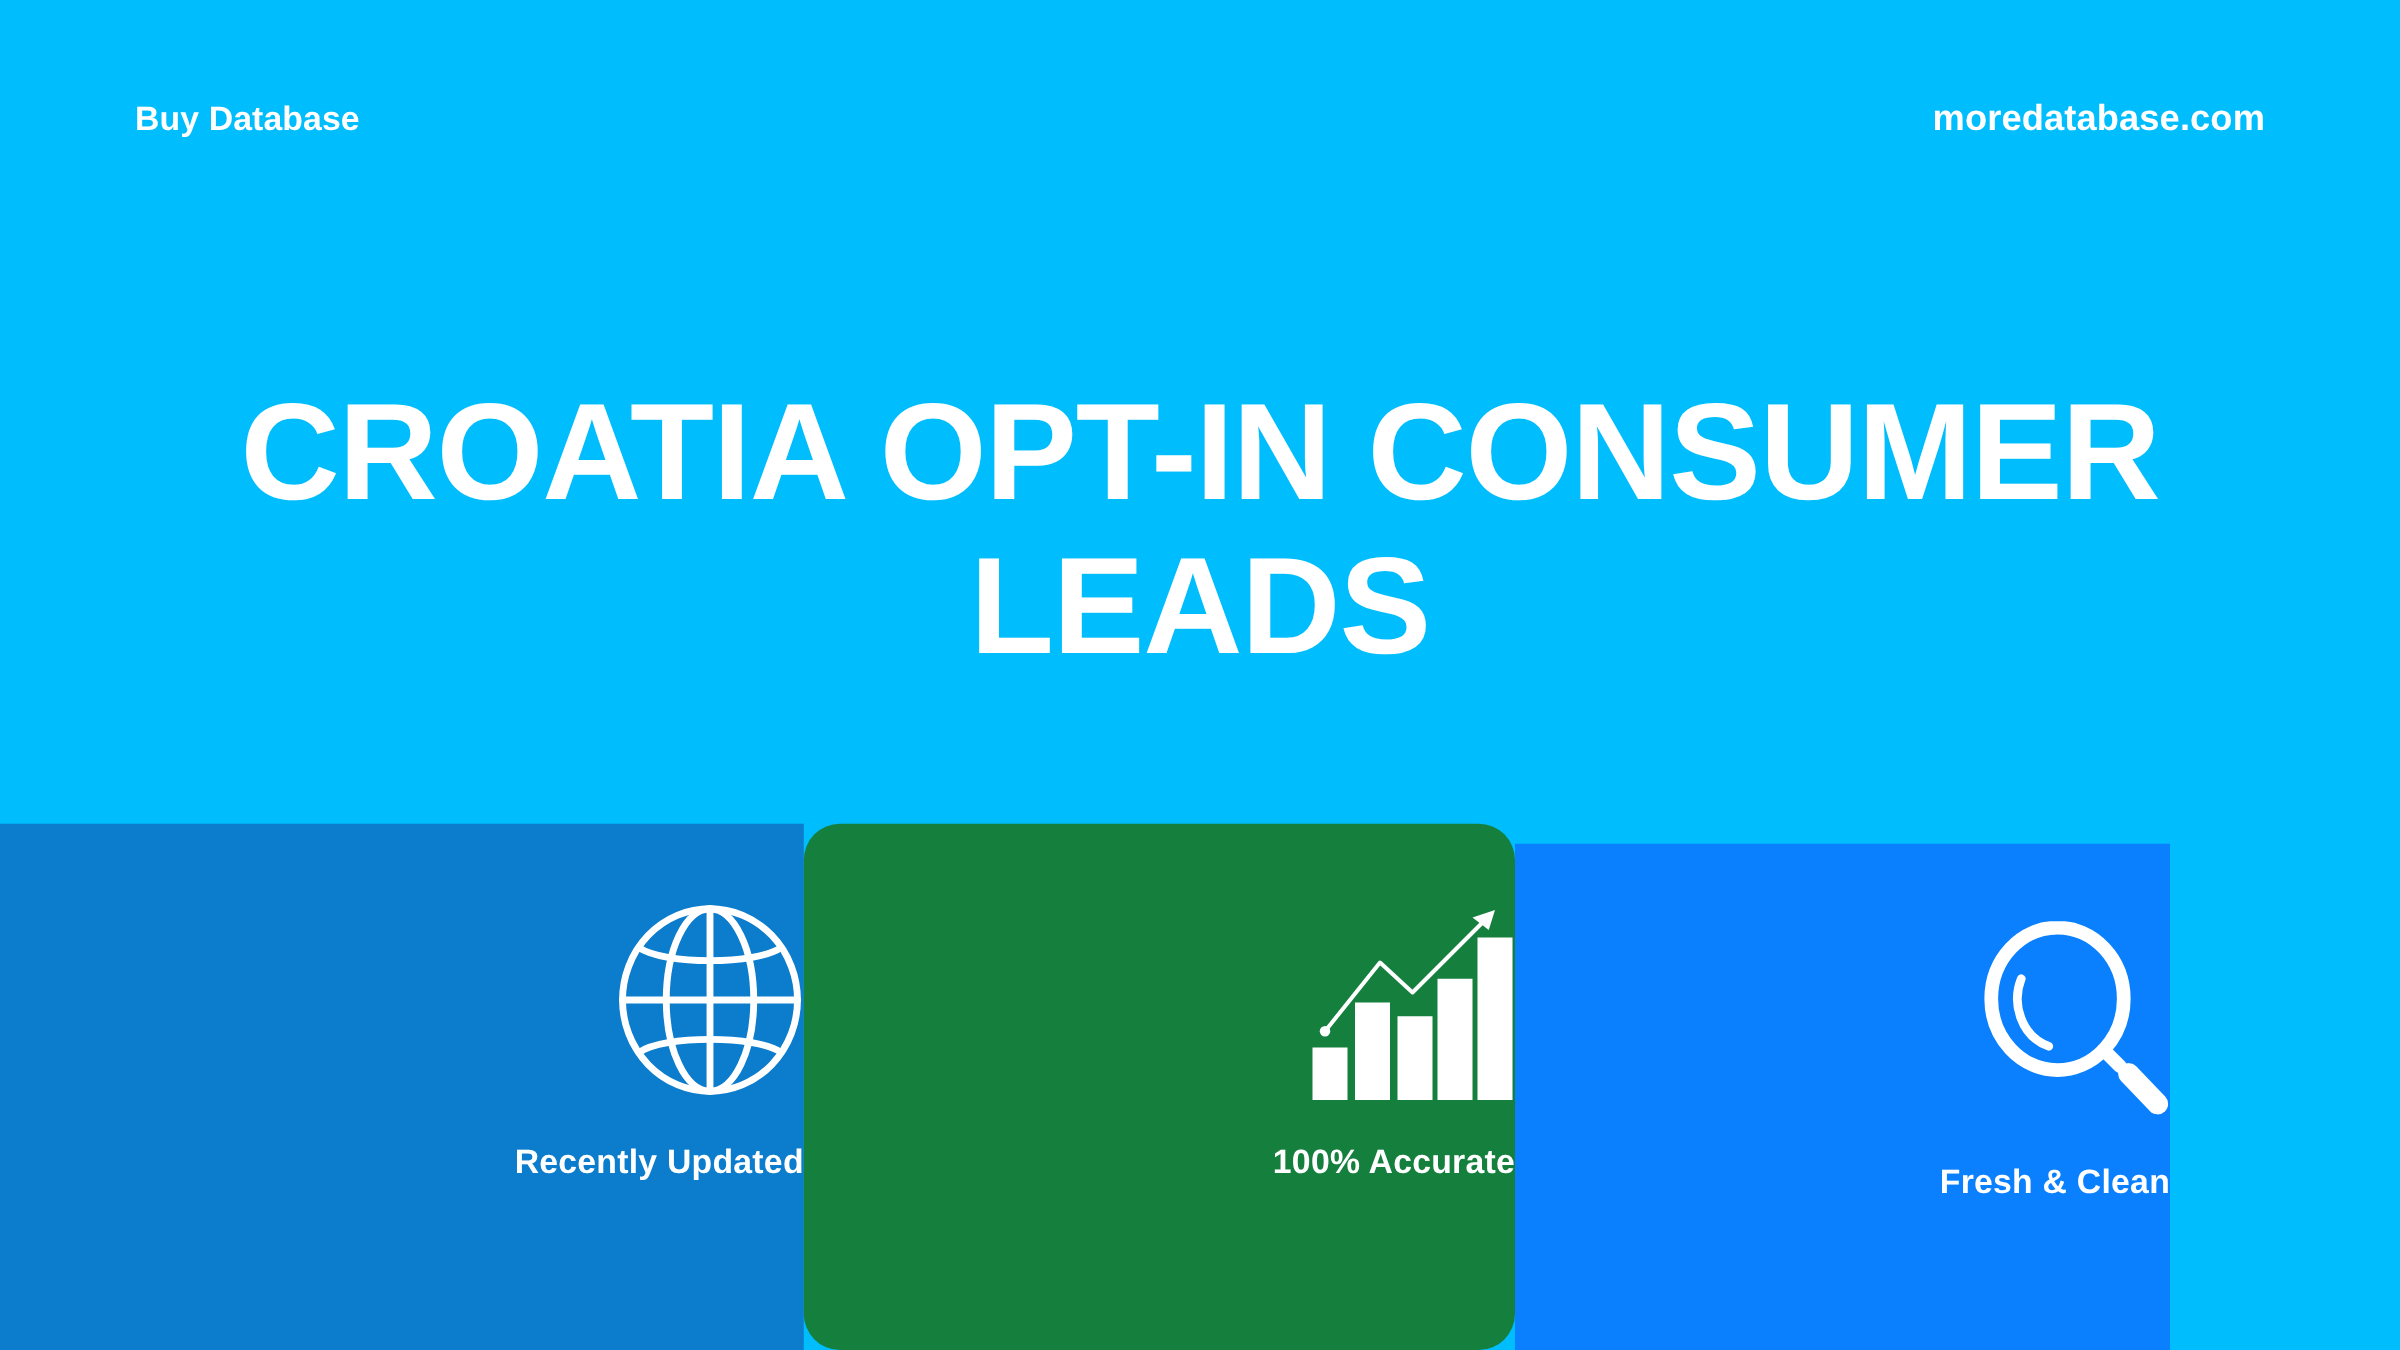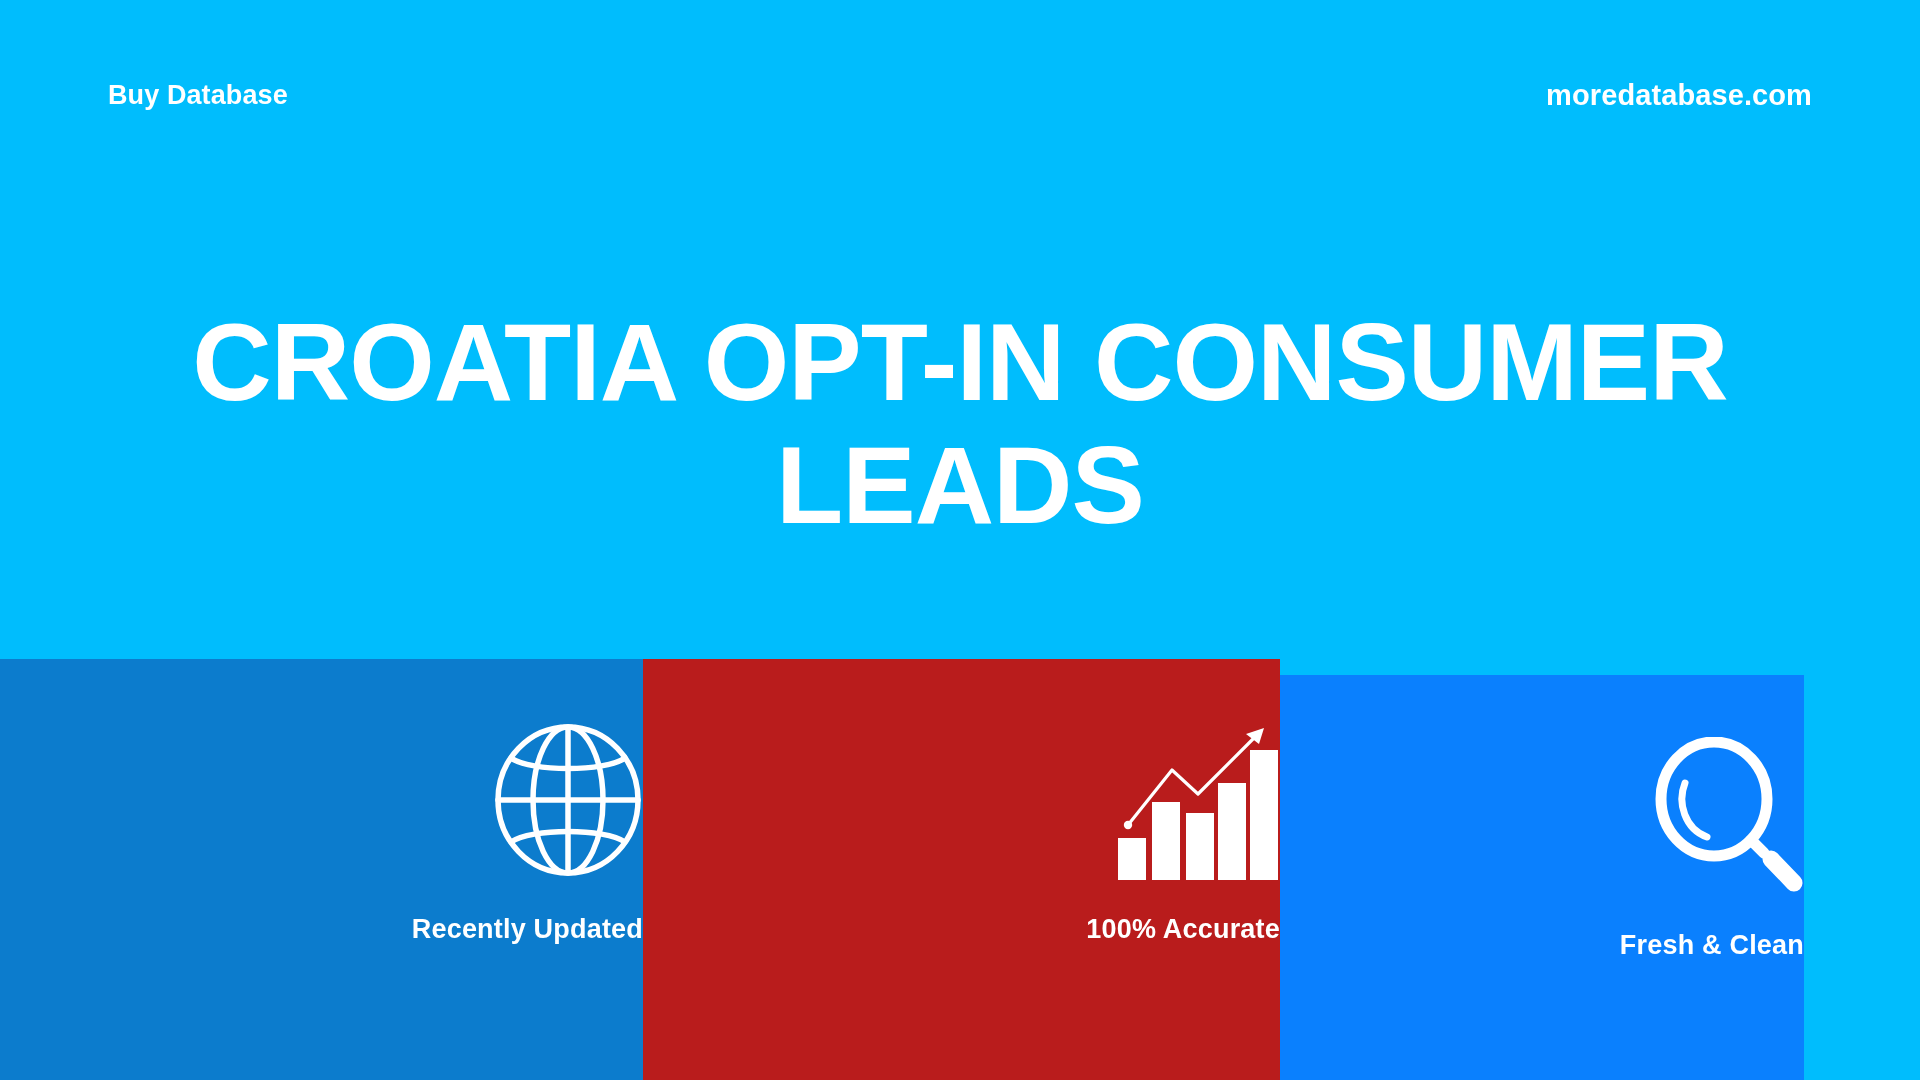--- a/index.html
+++ b/index.html
@@ -75,7 +75,7 @@
     align-items:flex-end;
   }
   .panel-1 { width:643px; background:#0c7ccd; }
-  .panel-2 { width:637px; background:#b91c1c; }
+  .panel-2 { width:569px; background:#15803d;border-radius:29px; }
   .panel-3 { width:524px; background:#0a80fe;margin-top:16px; }
 
   .panel-icon {

